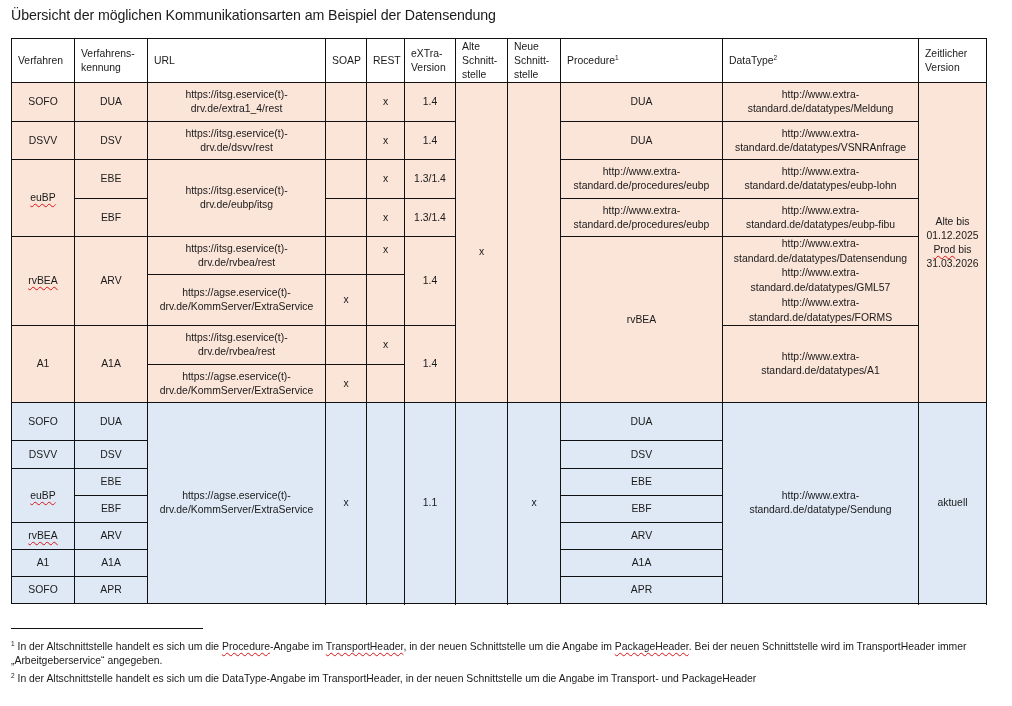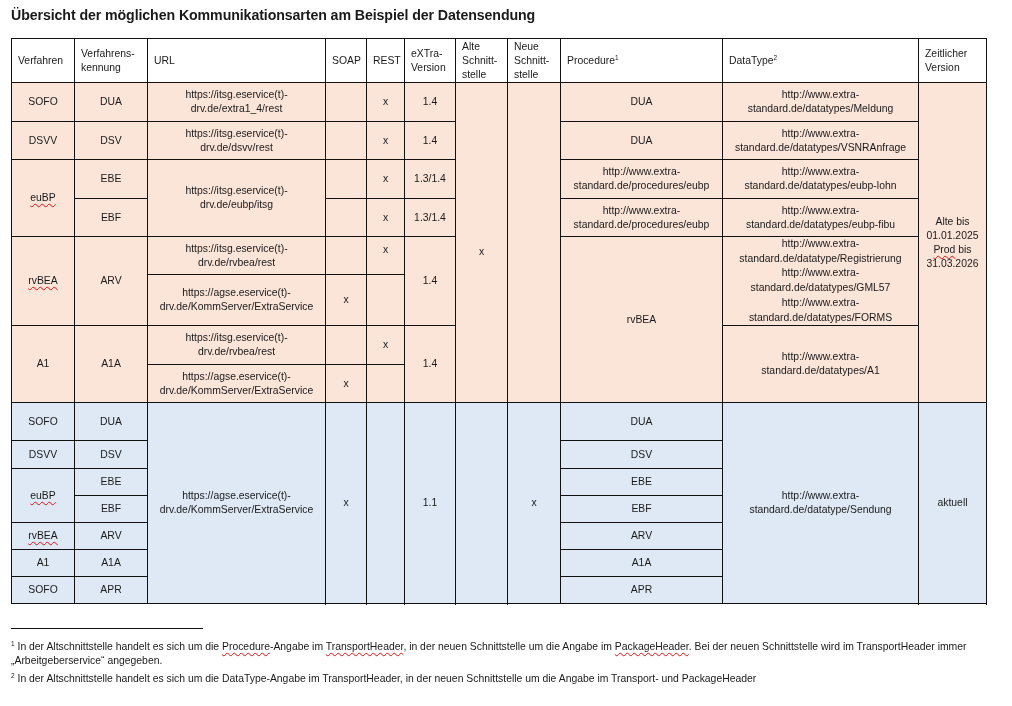--- a/index.html
+++ b/index.html
@@ -5,7 +5,7 @@
   html, body { margin: 0; padding: 0; background: #ffffff; }
   body { width: 1012px; height: 706px; position: relative; overflow: hidden;
          font-family: "Liberation Sans", sans-serif; color: #1a1a1a; }
-  .title { position: absolute; left: 11px; top: 7px; font-size: 14.2px; font-weight: bold; letter-spacing: -0.1px; }
+  .title { position: absolute; left: 11px; top: 7px; font-size: 14.2px; font-weight: normal; letter-spacing: -0.1px; }
   table.grid { position: absolute; left: 11px; top: 38px; border-collapse: collapse; table-layout: fixed; }
   table.grid td { border: 1px solid #111; font-size: 10.4px; line-height: 14px; padding: 0 3px; text-align: center; vertical-align: middle; overflow: hidden; }
   table.grid td.hd { background: #ffffff; text-align: left; padding-left: 6px; }

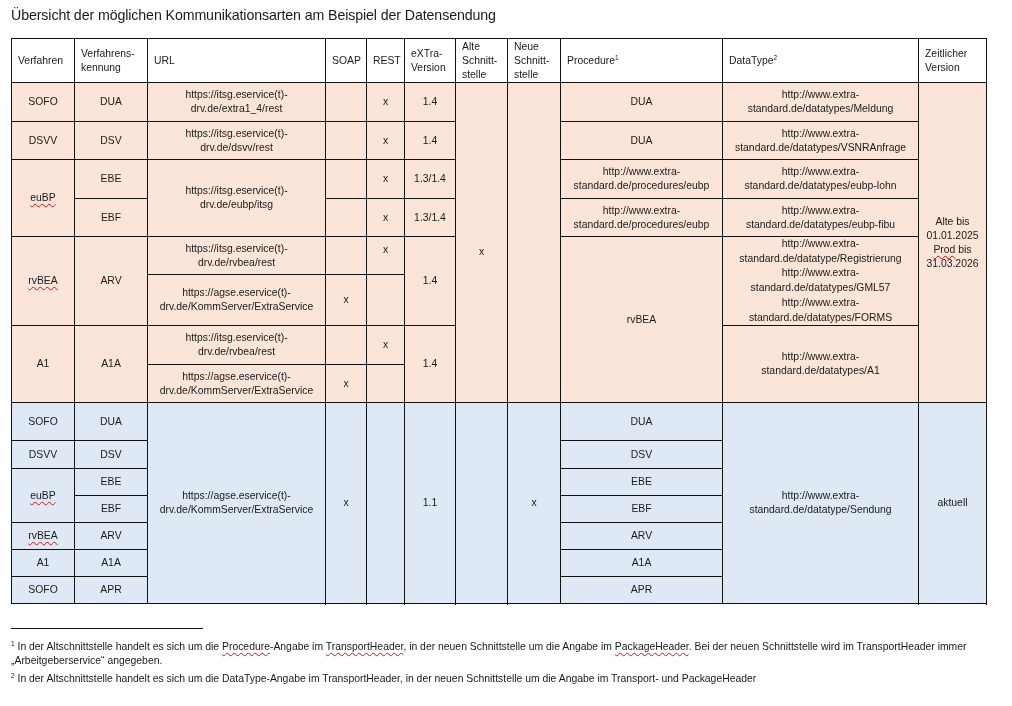--- a/index.html
+++ b/index.html
@@ -67,7 +67,7 @@
     <td class="p">DUA</td>
     <td class="p"><span>http://www.extra-</span><br><span>standard.de/datatypes/Meldung</span></td>
     <td class="p" rowspan="8">
-      <div><span>Alte bis</span><br><span>01.01.2025</span></div>
+      <div><span>Alte bis</span><br><span>01.12.2025</span></div>
       <div style=""><span class="sq">Prod</span><span> bis</span><br><span>31.03.2026</span></div>
     </td>
   </tr>

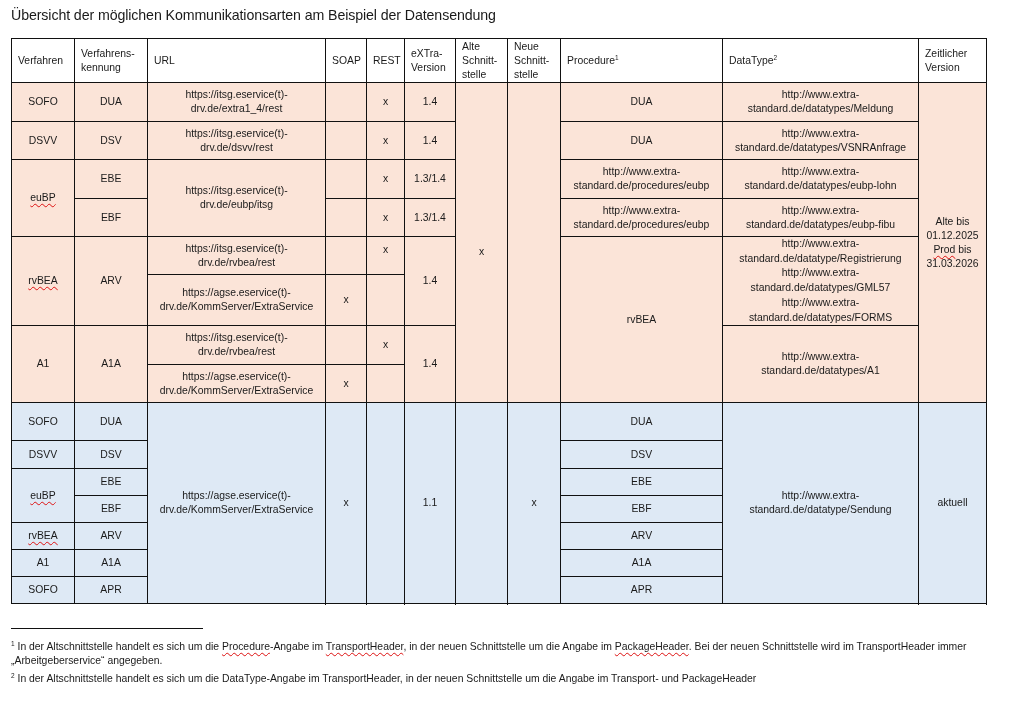--- a/index.html
+++ b/index.html
@@ -112,7 +112,7 @@
     <td class="p" rowspan="2">1.4</td>
     <td class="p" rowspan="4">rvBEA</td>
     <td class="p" rowspan="2" style="line-height:14.7px">
-      <span>http://www.extra-</span><br><span>standard.de/datatype/Registrierung</span><br>
+      <span>http://www.extra-</span><br><span>standard.de/datatypes/Datensendung</span><br>
       <span>http://www.extra-</span><br><span>standard.de/datatypes/GML57</span><br>
       <span>http://www.extra-</span><br><span>standard.de/datatypes/FORMS</span>
     </td>

